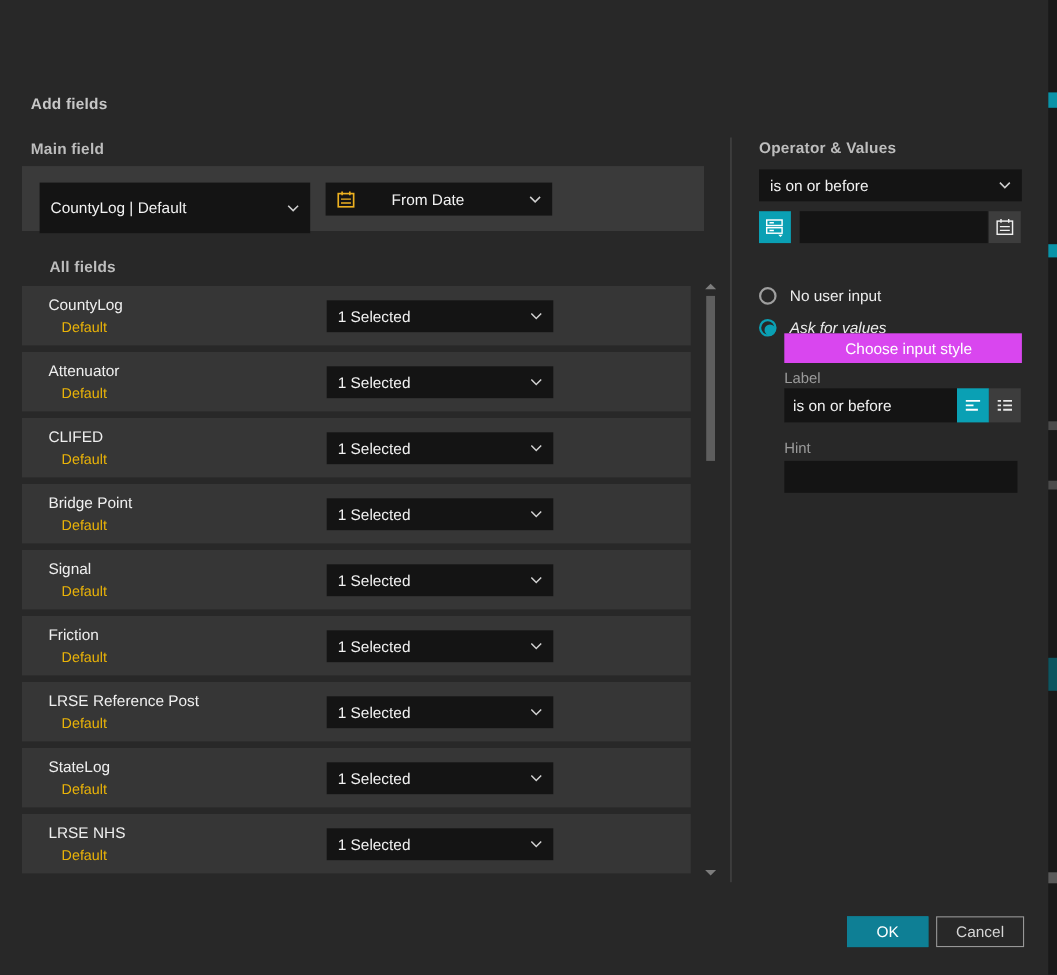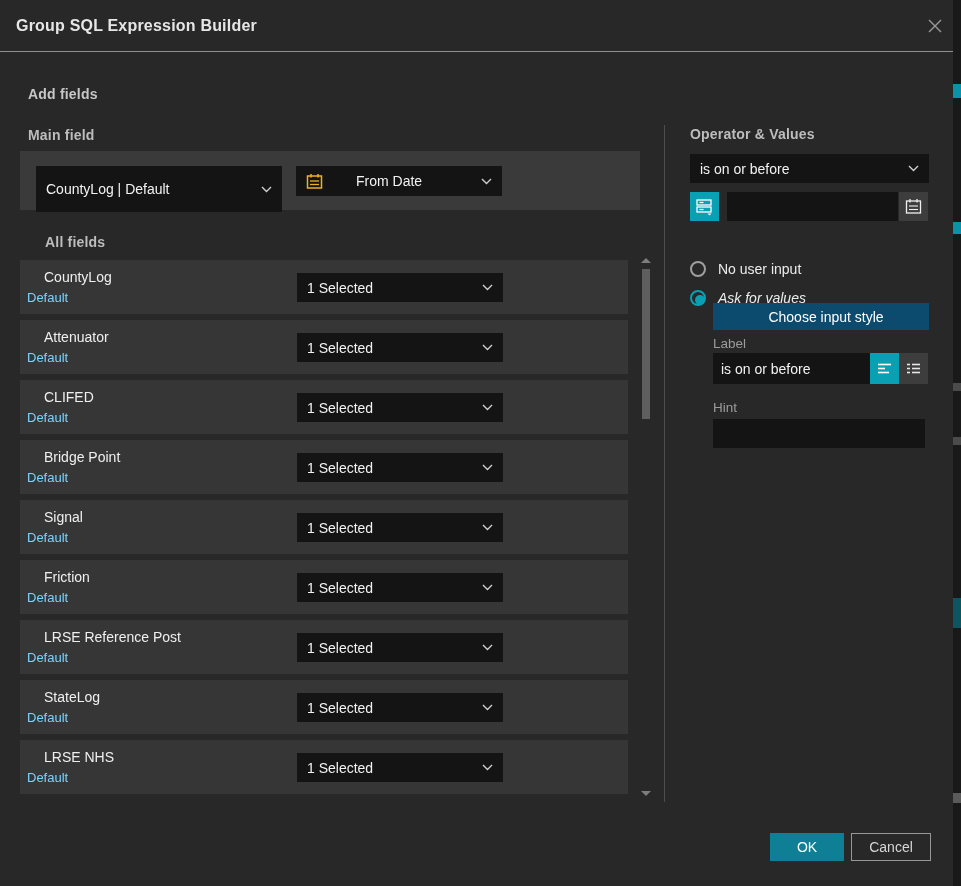--- a/index.html
+++ b/index.html
@@ -97,14 +97,6 @@
 
 <div class="dialog">
 
-  <div class="titlebar">
-    <div class="title">Group SQL Expression Builder</div>
-    <div class="close-btn">
-      <svg width="18" height="18" viewBox="0 0 18 18">
-        <path d="M3 3 L15 15 M15 3 L3 15" stroke="#9a9a9a" stroke-width="1.4" fill="none"></path>
-      </svg>
-    </div>
-  </div>
 
   <div class="heading h-add">Add fields</div>
   <div class="heading h-main">Main field</div>

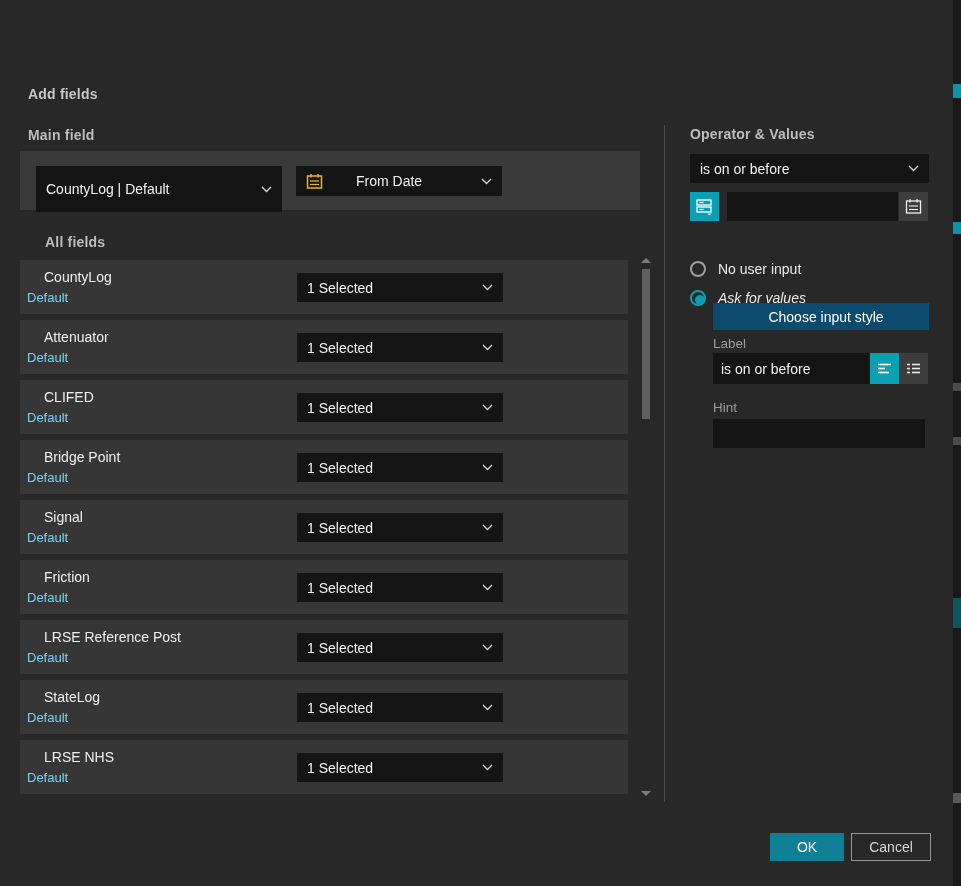--- a/index.html
+++ b/index.html
@@ -40,7 +40,7 @@
   .list{position:absolute;left:20px;top:260px;width:608px;}
   .field-row{position:relative;width:608px;height:54px;background:#363636;margin-bottom:6px;padding-left:12px;}
   .field-name{position:absolute;left:24px;top:9px;color:#efefef;font-size:14px;}
-  .field-sub{position:absolute;left:7px;bottom:9px;color:#7dd3fc;font-size:13px;}
+  .field-sub{position:absolute;left:36px;bottom:9px;color:#eab308;font-size:13px;}
   .field-row .select{position:absolute;left:277px;top:13px;width:206px;height:29px;}
 
   

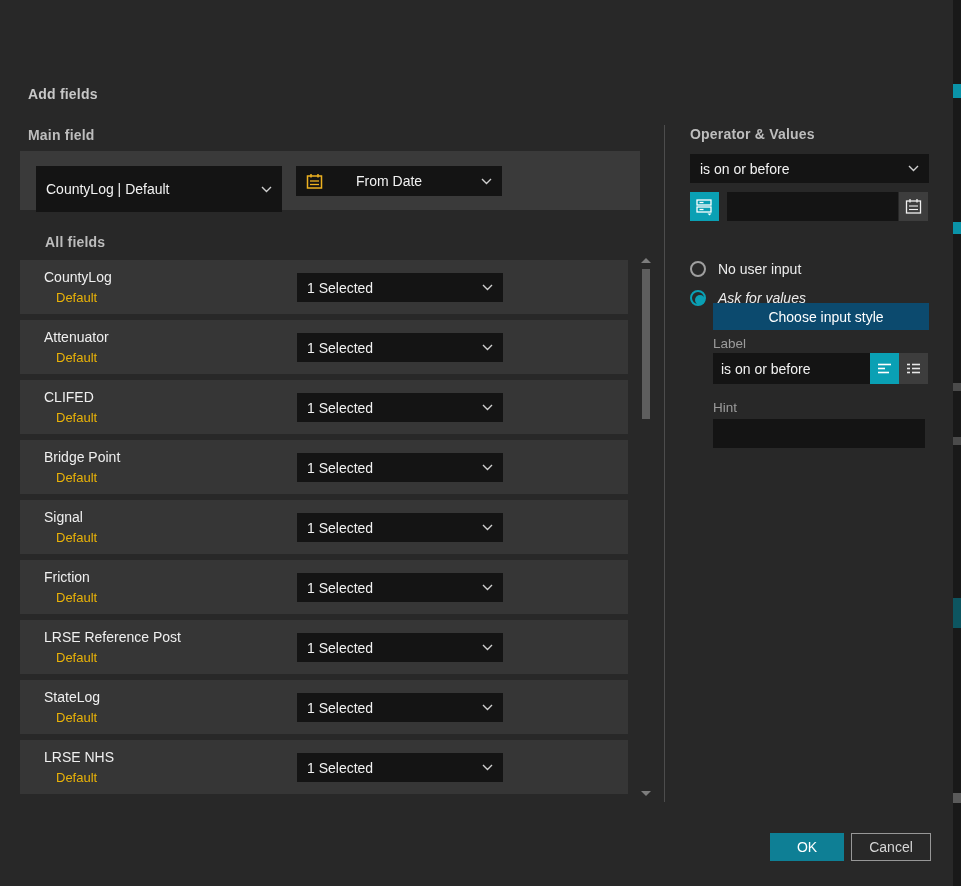--- a/index.html
+++ b/index.html
@@ -69,7 +69,7 @@
     border-radius:50%;background:#0aa0b4;}
   .radio-label{color:#ececec;font-size:14px;}
 
-  .choose-btn{position:absolute;left:713px;top:303px;width:216px;height:27px;background:#0c4a6e;
+  .choose-btn{position:absolute;left:713px;top:303px;width:216px;height:27px;background:#d946ef;
     color:#fff;font-size:14px;display:flex;align-items:center;justify-content:center;cursor:pointer;padding-left:10px;}
 
   .cap{position:absolute;color:#9b9b9b;font-size:13.5px;}

